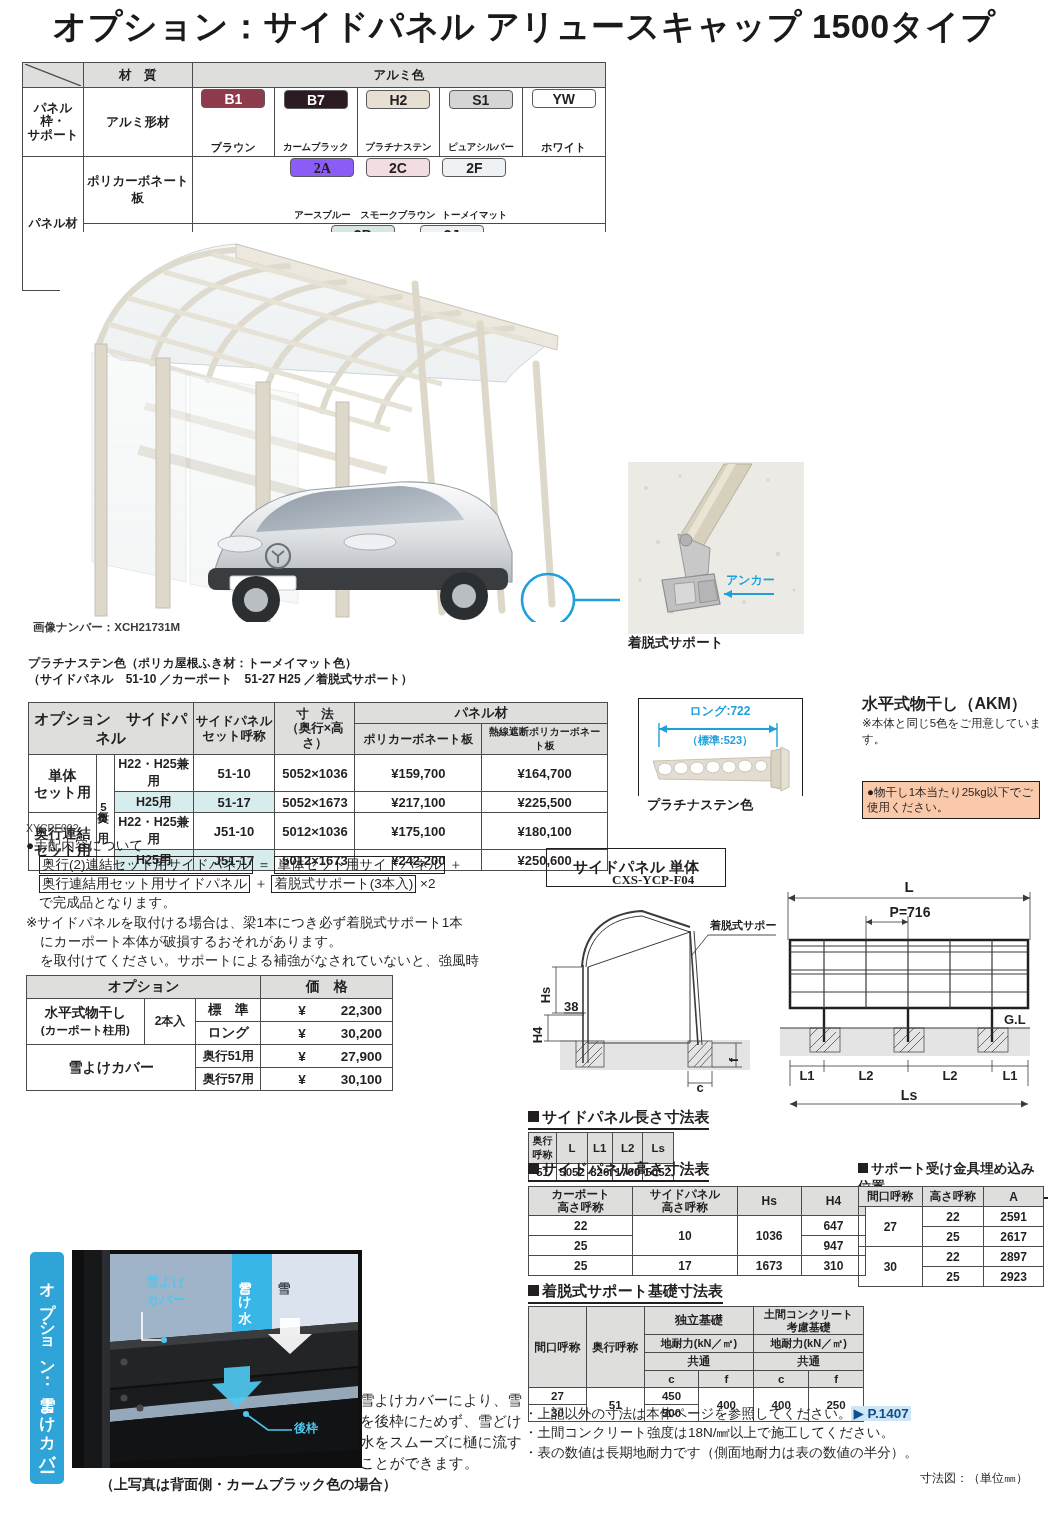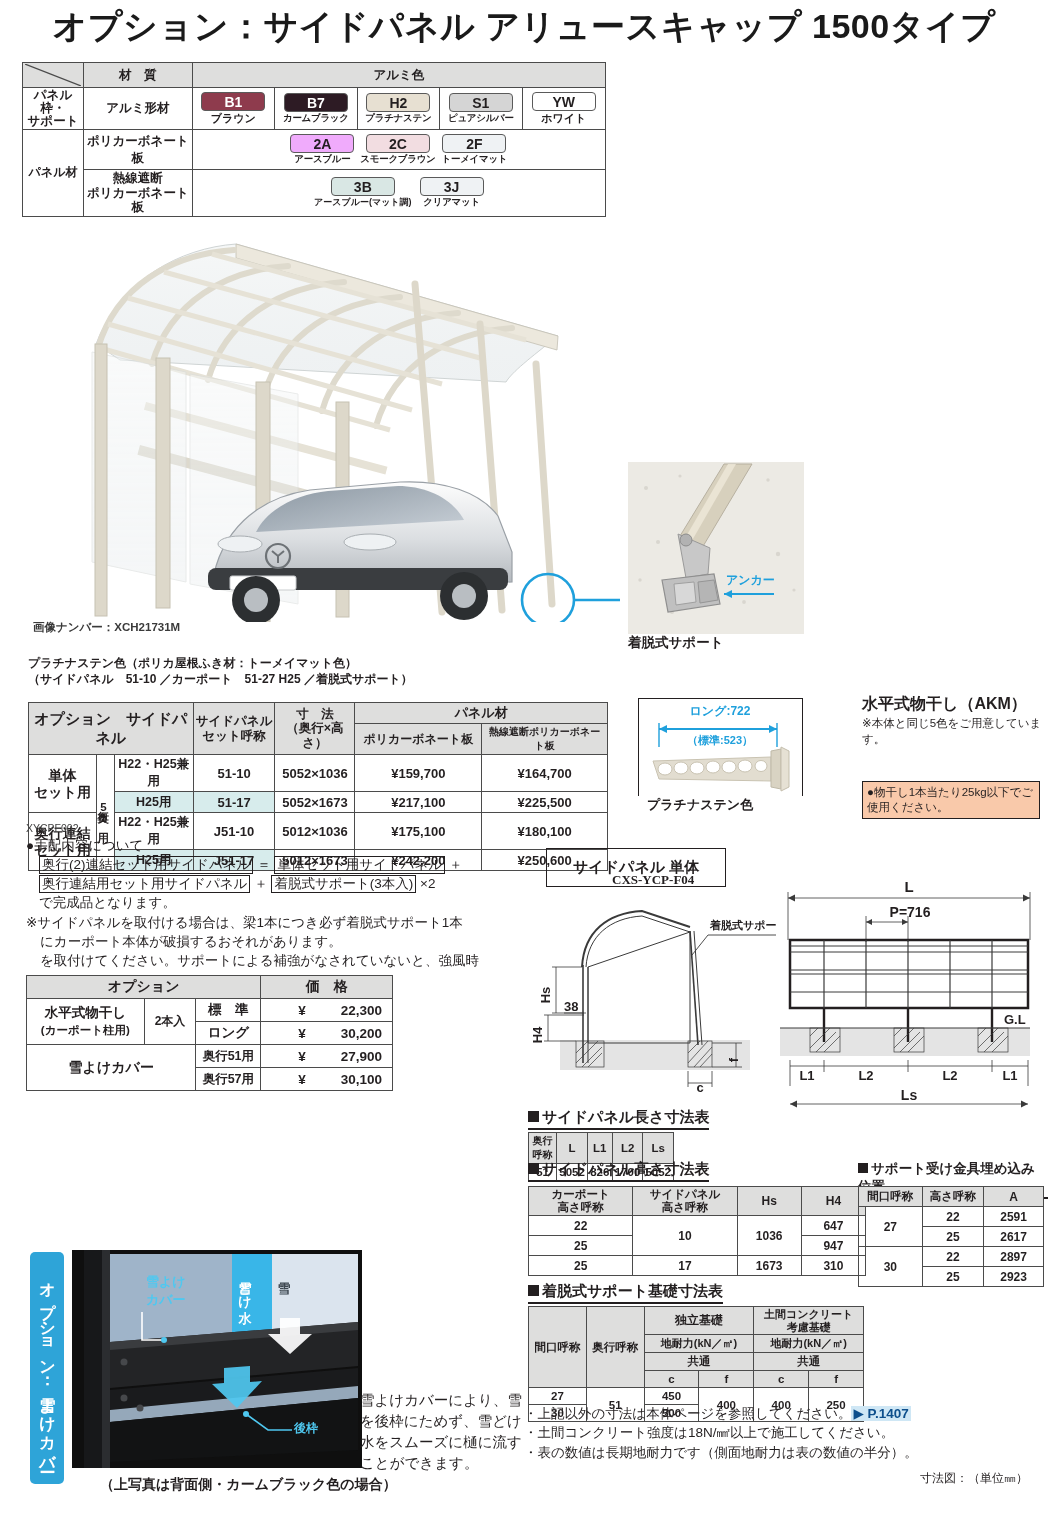--- a/index.html
+++ b/index.html
@@ -35,7 +35,7 @@
   #material-table td { font-size:12.5px; height:22px; }
   .diag-cell { position:relative; background:#dededd; width:56px; height:22px; padding:0; }
   .diag-cell svg { display:block; }
-  .swatchwrap { display:flex; flex-direction:column; align-items:center; justify-content:center; gap:0; }
+  .swatchwrap { display:flex; flex-direction:column; align-items:center; justify-content:center; gap:13px; }
   .swatch {
     display:inline-block; width:64px; height:19px; line-height:19px;
     border-radius:4px; font-size:14px; font-weight:bold; text-align:center;

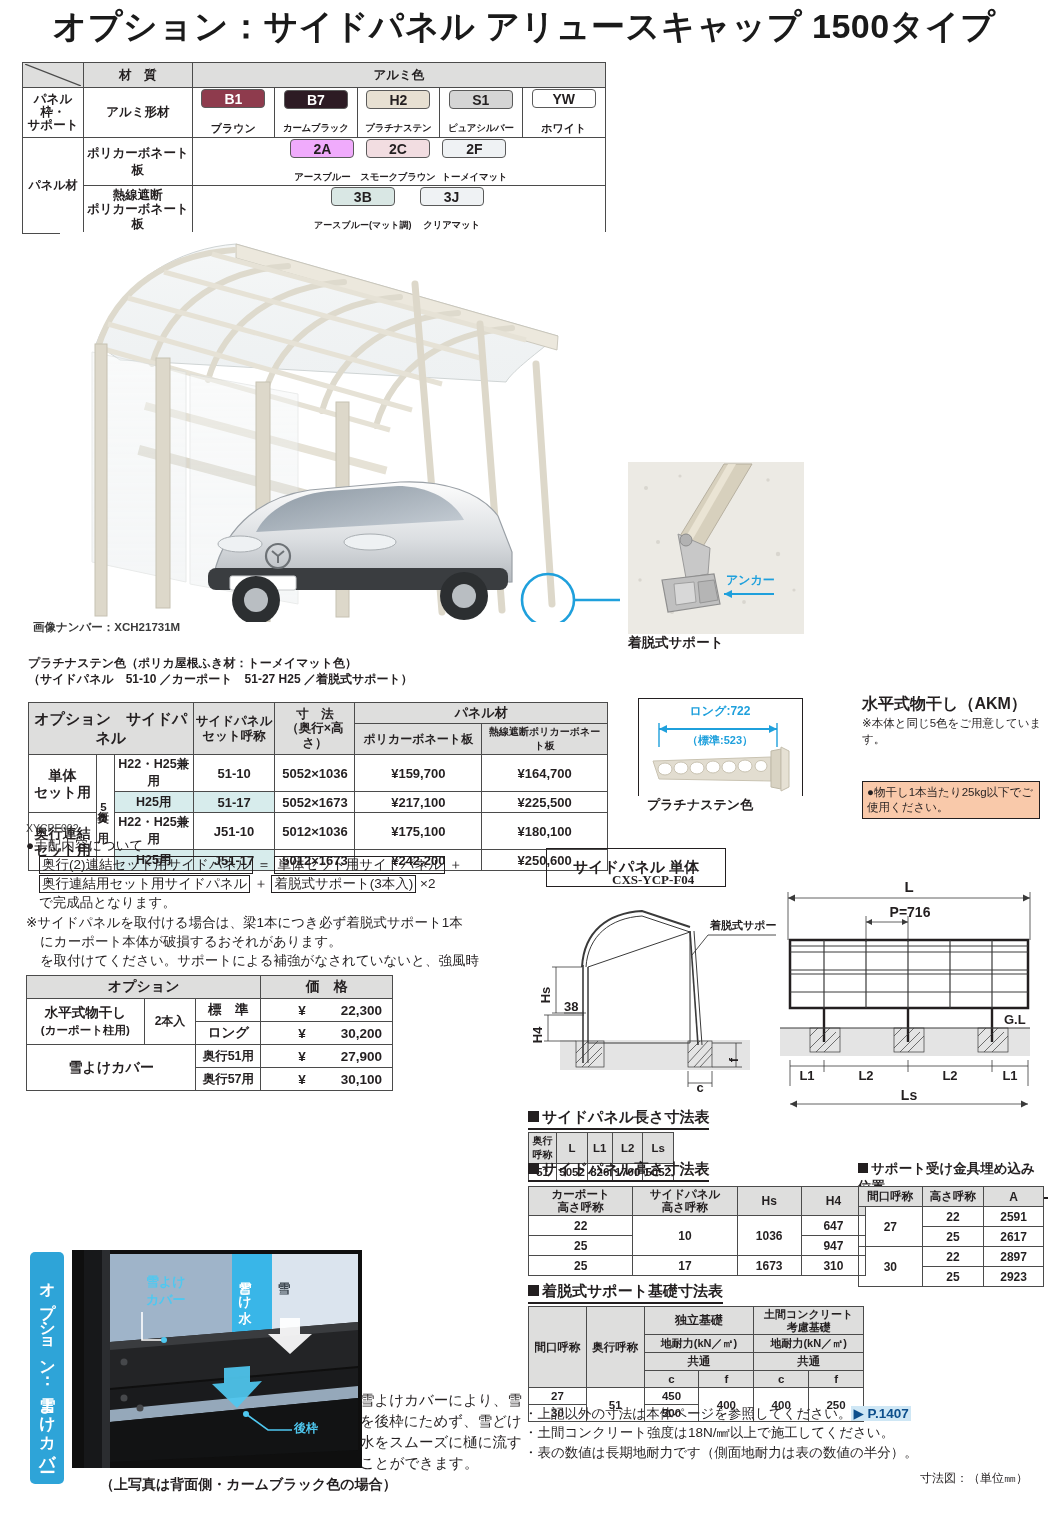--- a/index.html
+++ b/index.html
@@ -41,7 +41,7 @@
     border-radius:4px; font-size:14px; font-weight:bold; text-align:center;
     border:1.5px solid #5a5a5a;
   }
-  .swatch-name { font-size:11px; font-weight:bold; white-space:nowrap; }
+  .swatch-name { font-size:11px; font-weight:bold; white-space:nowrap;margin-top:19px; }
   .swatch-name.sm { font-size:9.5px; letter-spacing:-0.3px; }
   .matcell { font-size:13px; }
   .vsmall { font-size:10px; line-height:1.05; }

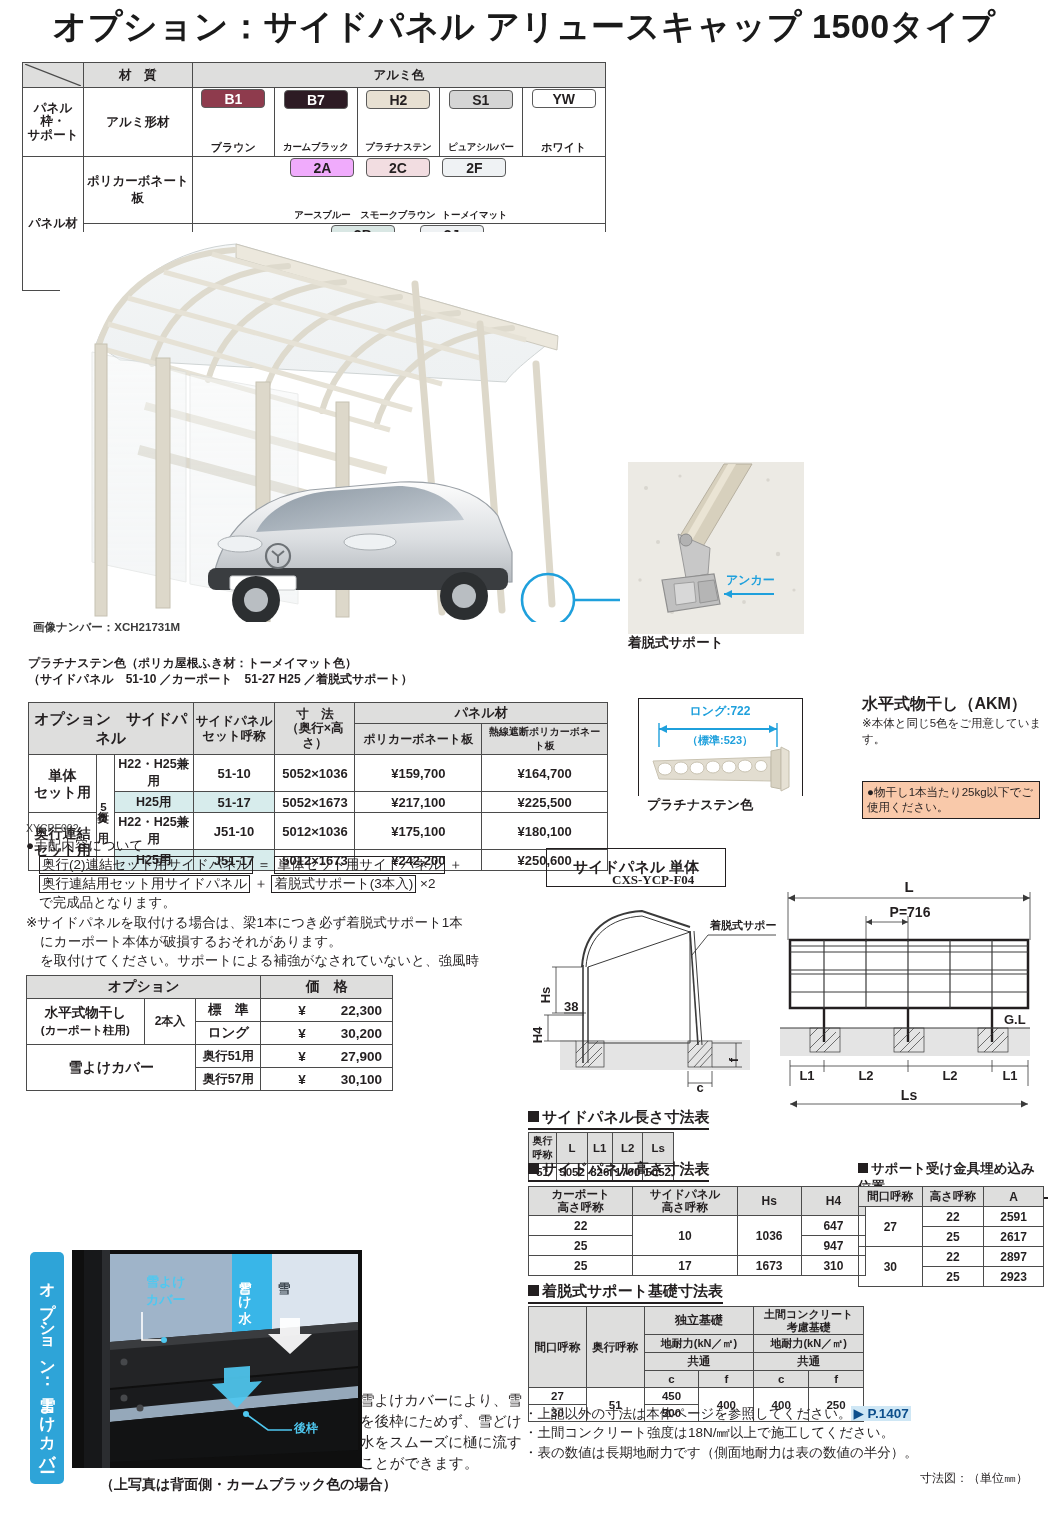--- a/index.html
+++ b/index.html
@@ -192,7 +192,7 @@
       <td colspan="5" style="height:40px">
         <div style="display:flex;justify-content:center;gap:6px;">
           <div class="swatchwrap">
-            <span class="swatch" style="background:#f0abfc;">2A</span>
+            <span class="swatch" style="background:#8b5cf6;font-family:Liberation Serif, serif;">2A</span>
             <span class="swatch-name sm">アースブルー</span>
           </div>
           <div class="swatchwrap">

